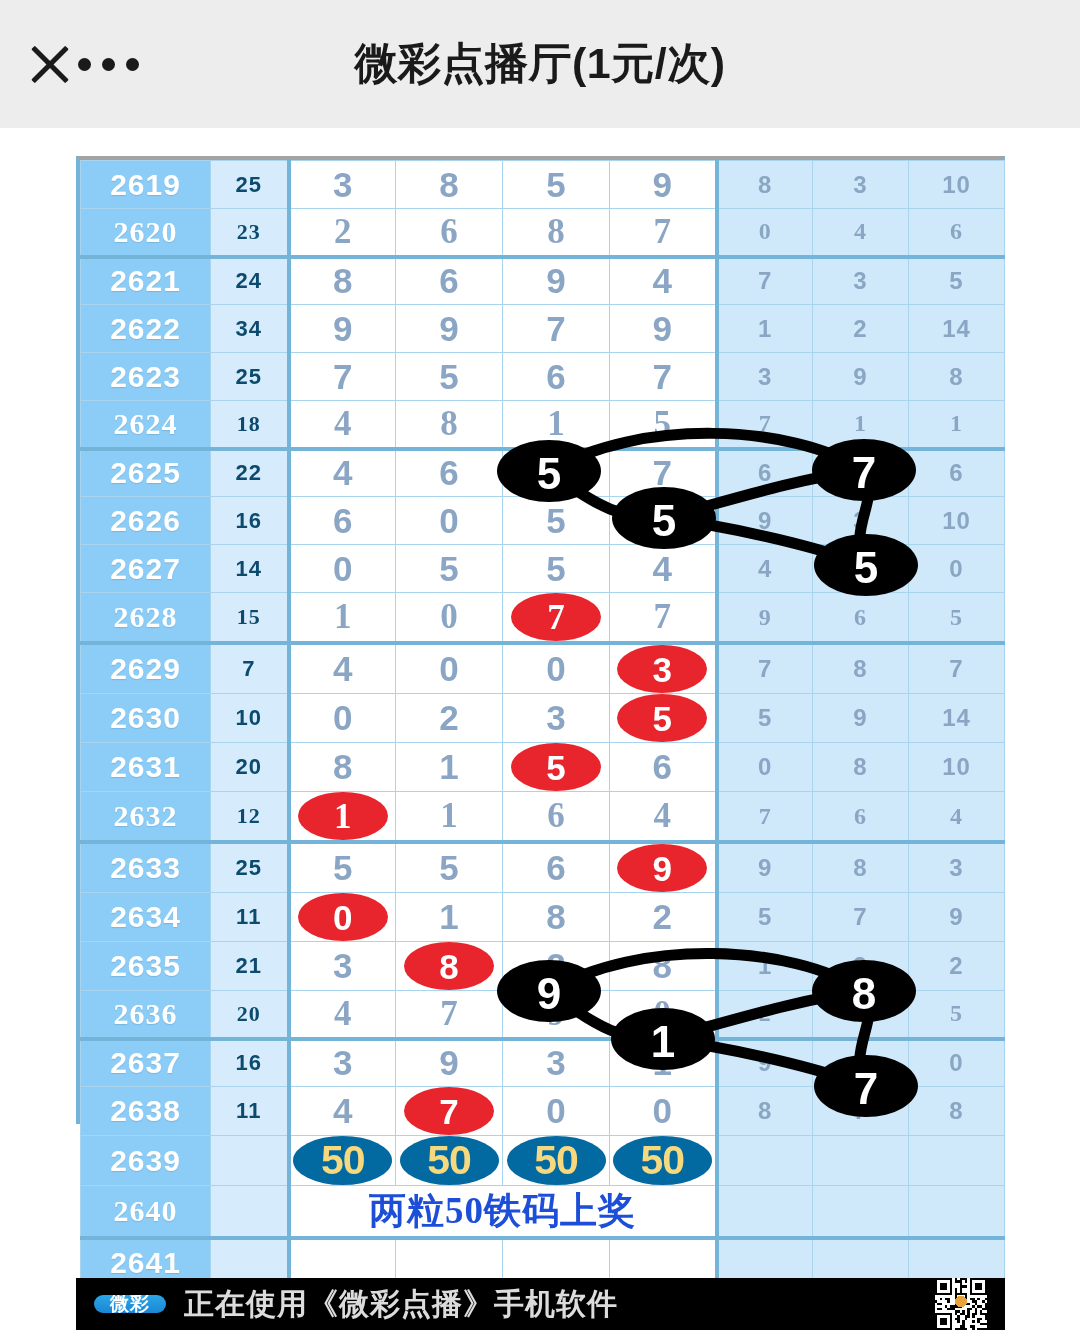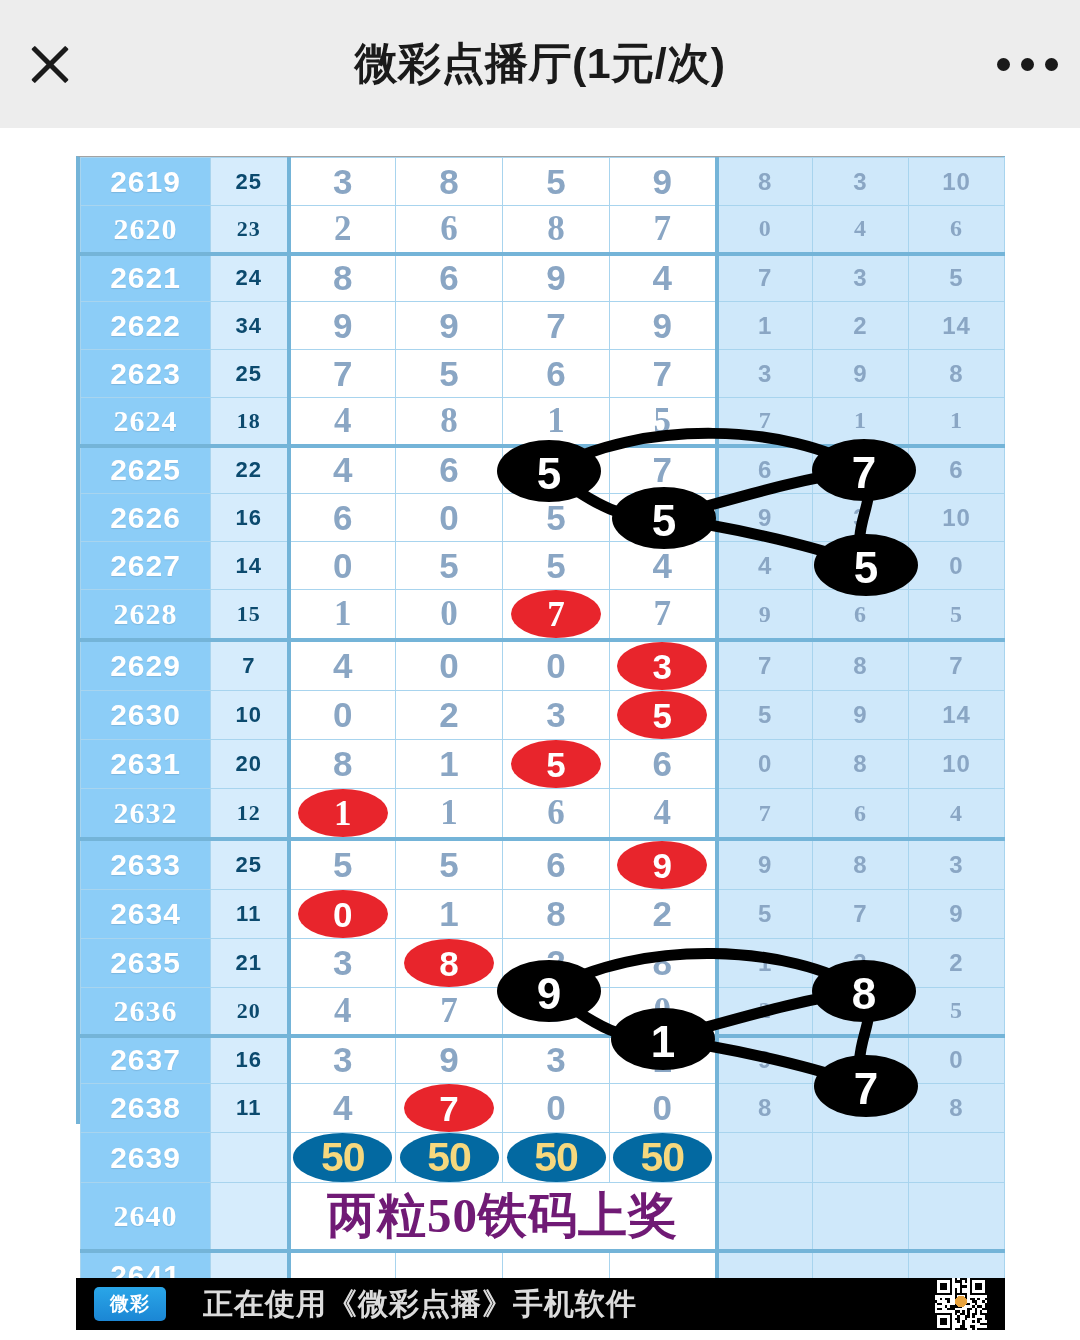--- a/index.html
+++ b/index.html
@@ -17,7 +17,6 @@
     background: #ededed;
     display: flex;
     align-items: center;
-    justify-content: space-between;
     padding: 0 22px;
     position: relative;
   }

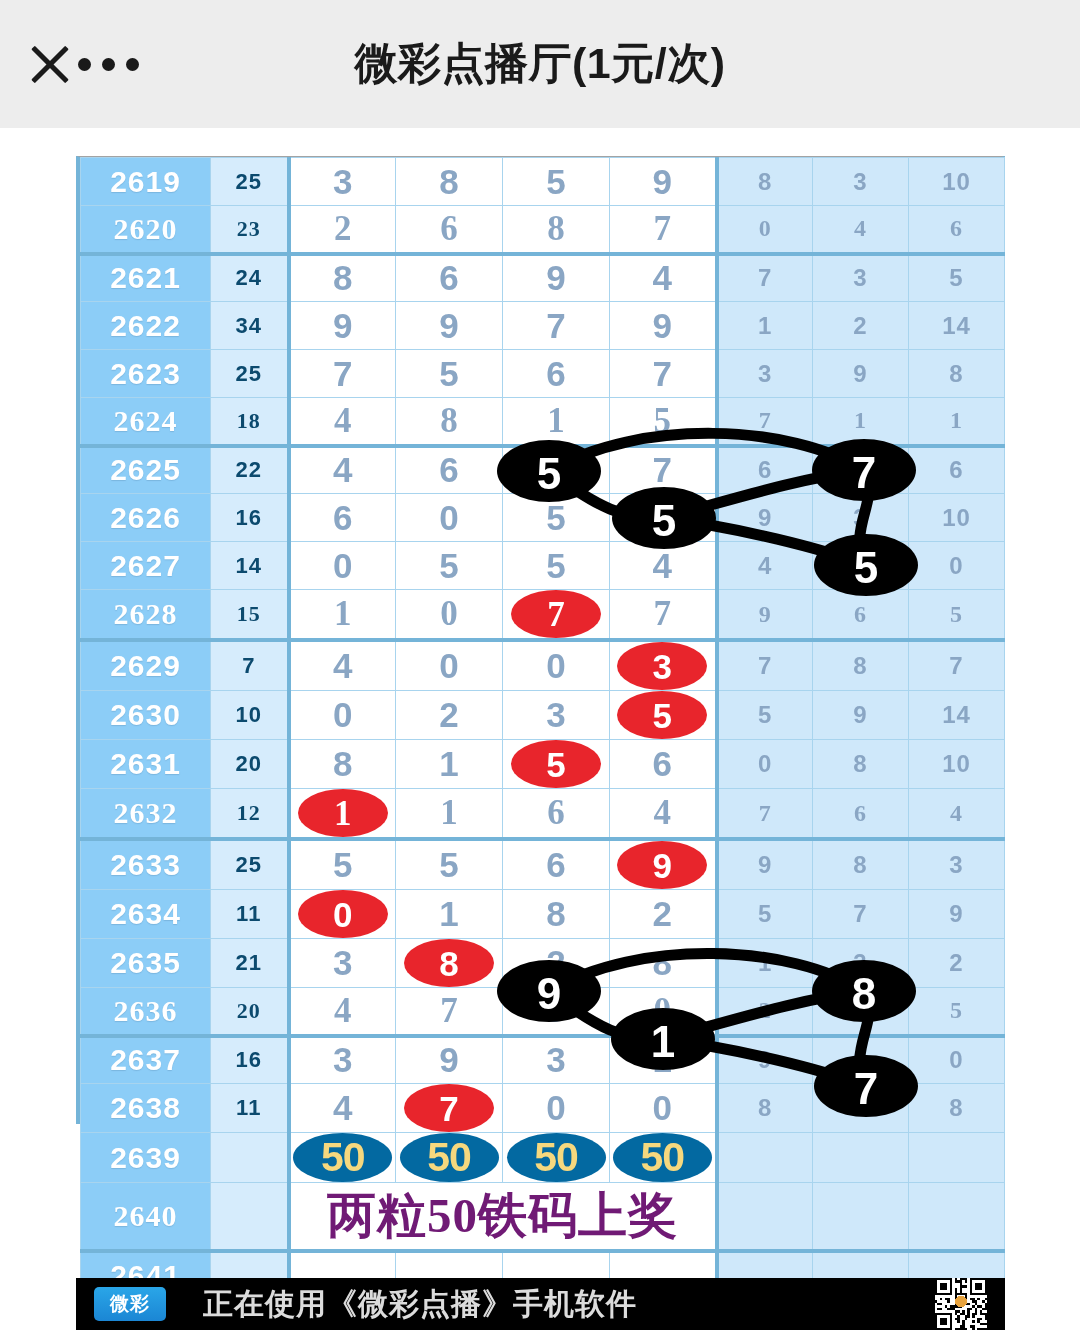--- a/index.html
+++ b/index.html
@@ -71,7 +71,7 @@
     background: #ffffff;
     border-left: 4px solid #74b4d8;
     border-right: 4px solid #74b4d8;
-    border-top: 1px solid #a3a3a3;
+    border-top: 4px solid #a3a3a3;
   }
   table {
     border-collapse: collapse;

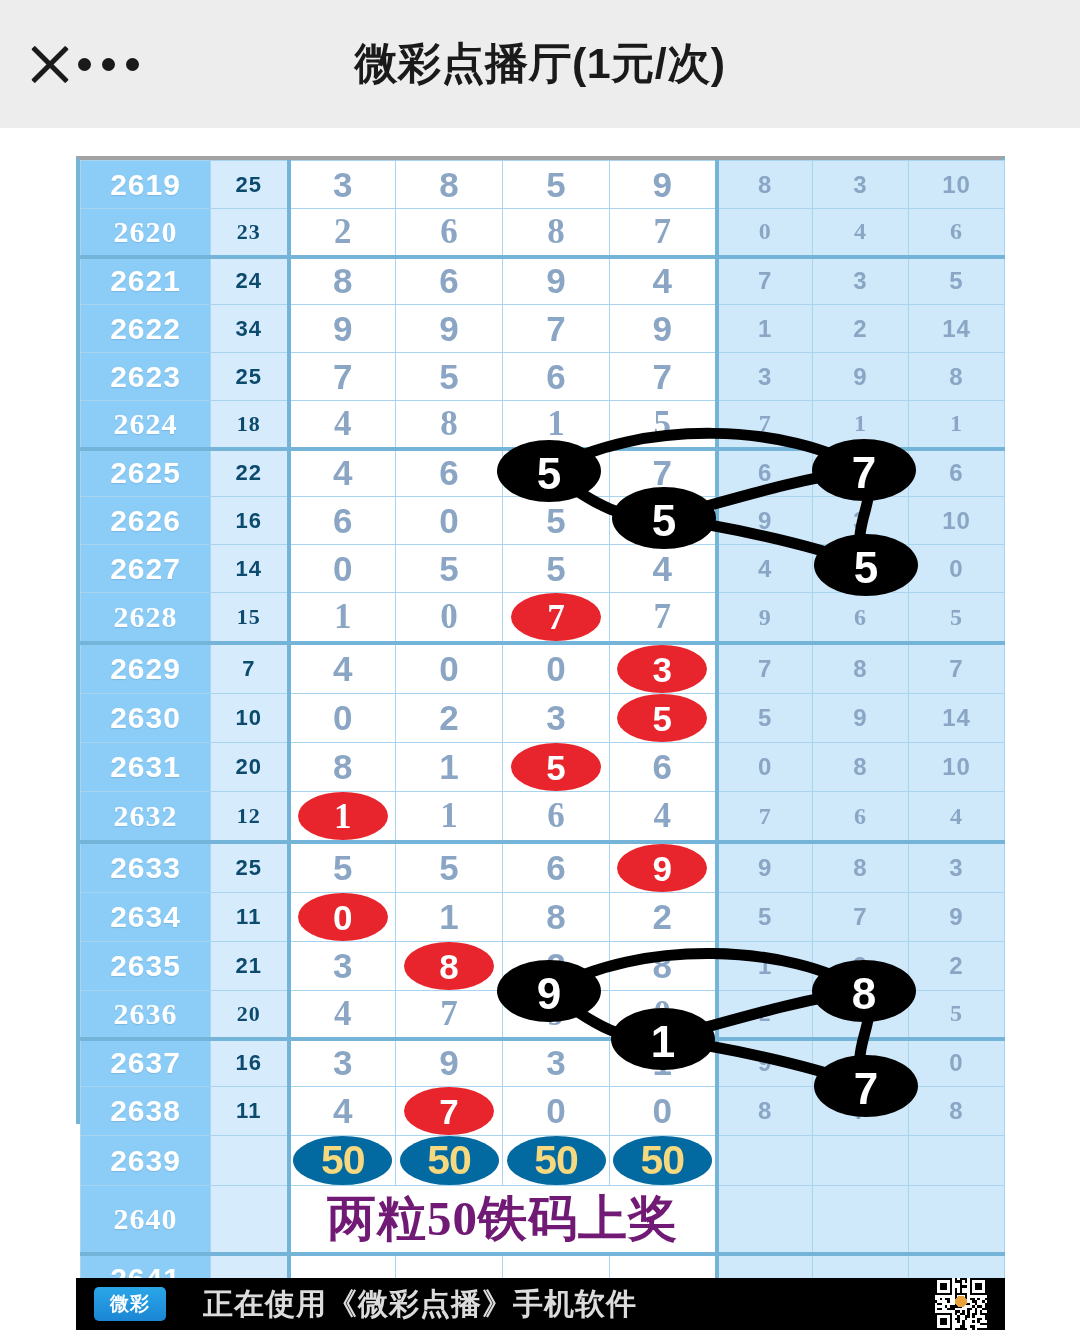--- a/index.html
+++ b/index.html
@@ -148,8 +148,8 @@
     letter-spacing: -1px;
   }
   .note-text {
-    color: #701a75;
-    font-size: 49px;
+    color: #1d4ed8;
+    font-size: 37px;
     font-weight: bold;
     white-space: nowrap;
     letter-spacing: 1px;

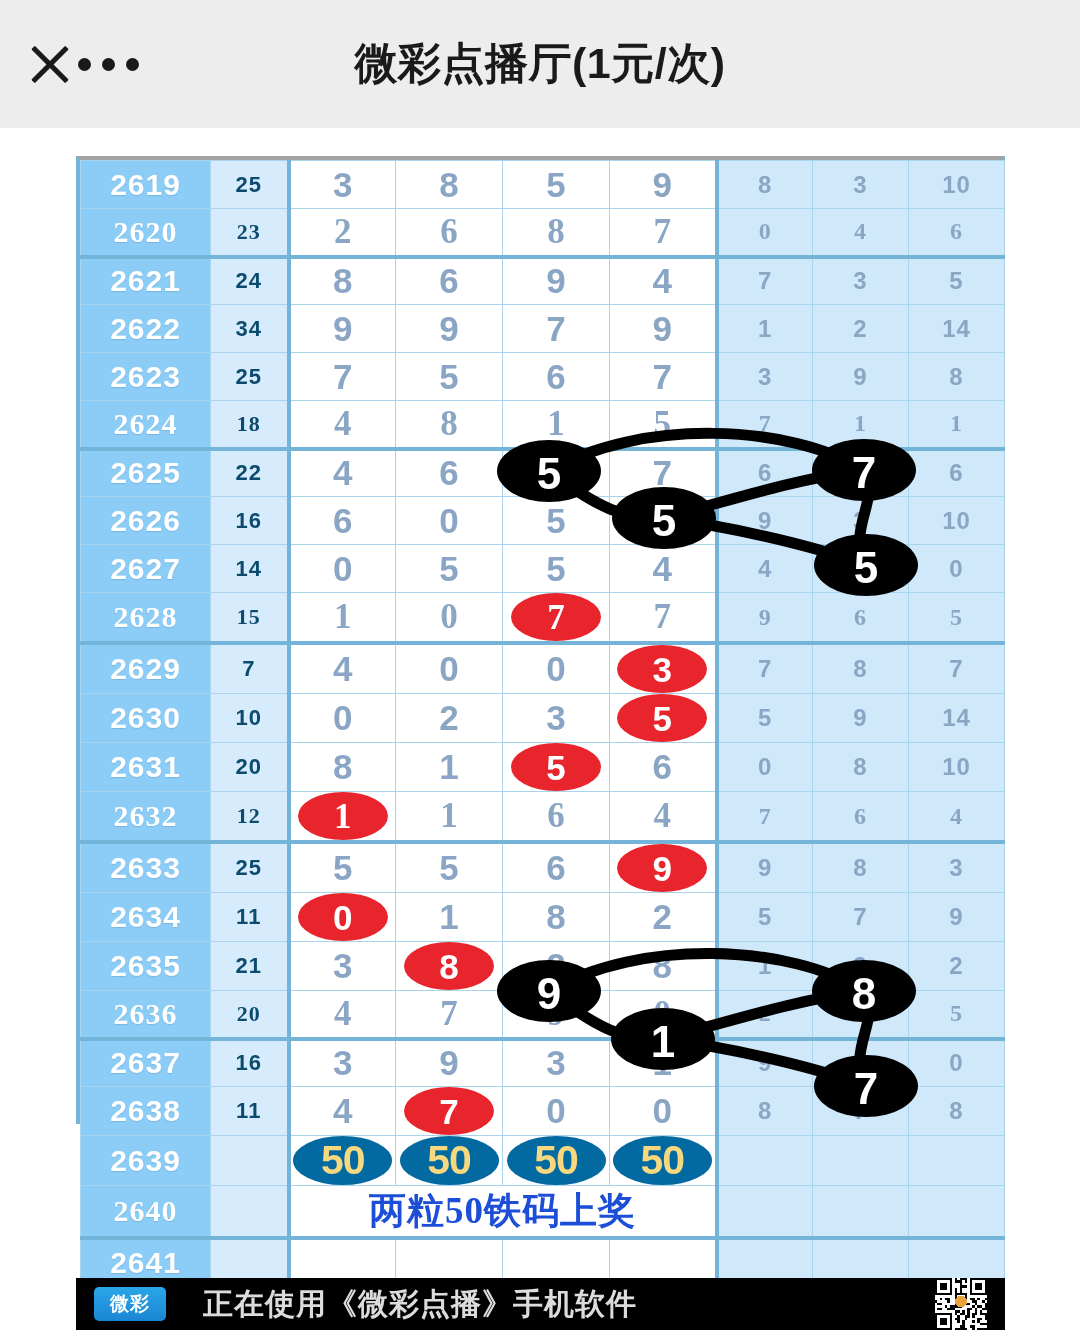--- a/index.html
+++ b/index.html
@@ -184,8 +184,8 @@
     gap: 18px;
   }
   #wc-logo {
-    width: 72px; height: 34px;
-    border-radius: 5px;
+    width: 72px; height: 18px;
+    border-radius: 17px;
     background: linear-gradient(#2aa6e8, #1b86d4);
     display: flex;
     align-items: center;

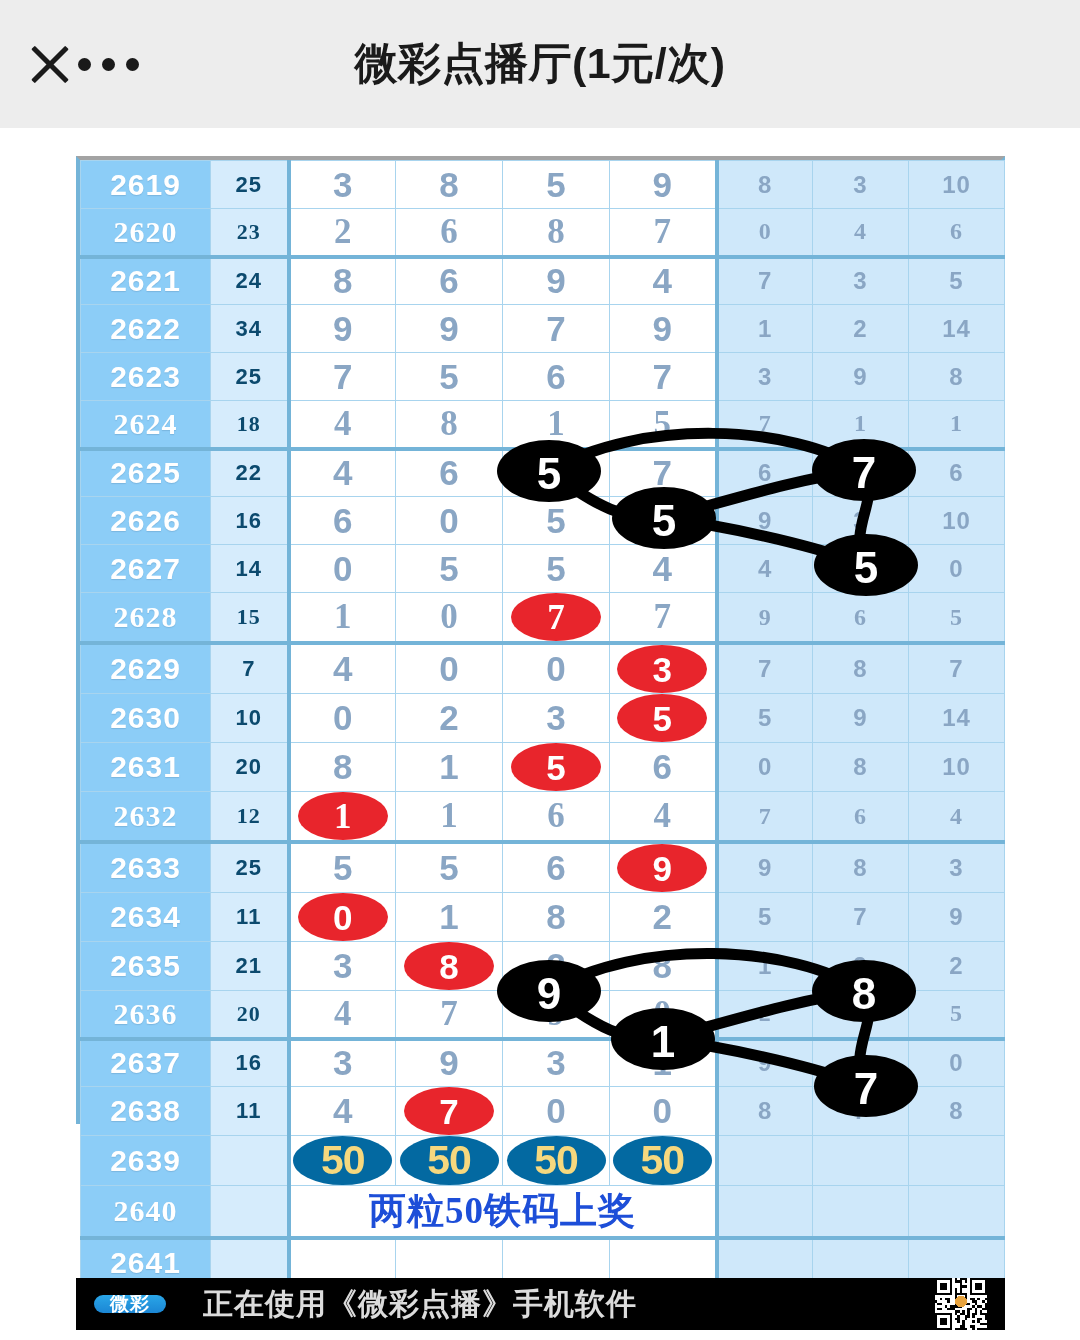--- a/index.html
+++ b/index.html
@@ -203,7 +203,6 @@
     font-weight: bold;
     letter-spacing: 1px;
     white-space: nowrap;
-    margin-left: 19px;
   }
   #qr {
     margin-left: auto;

